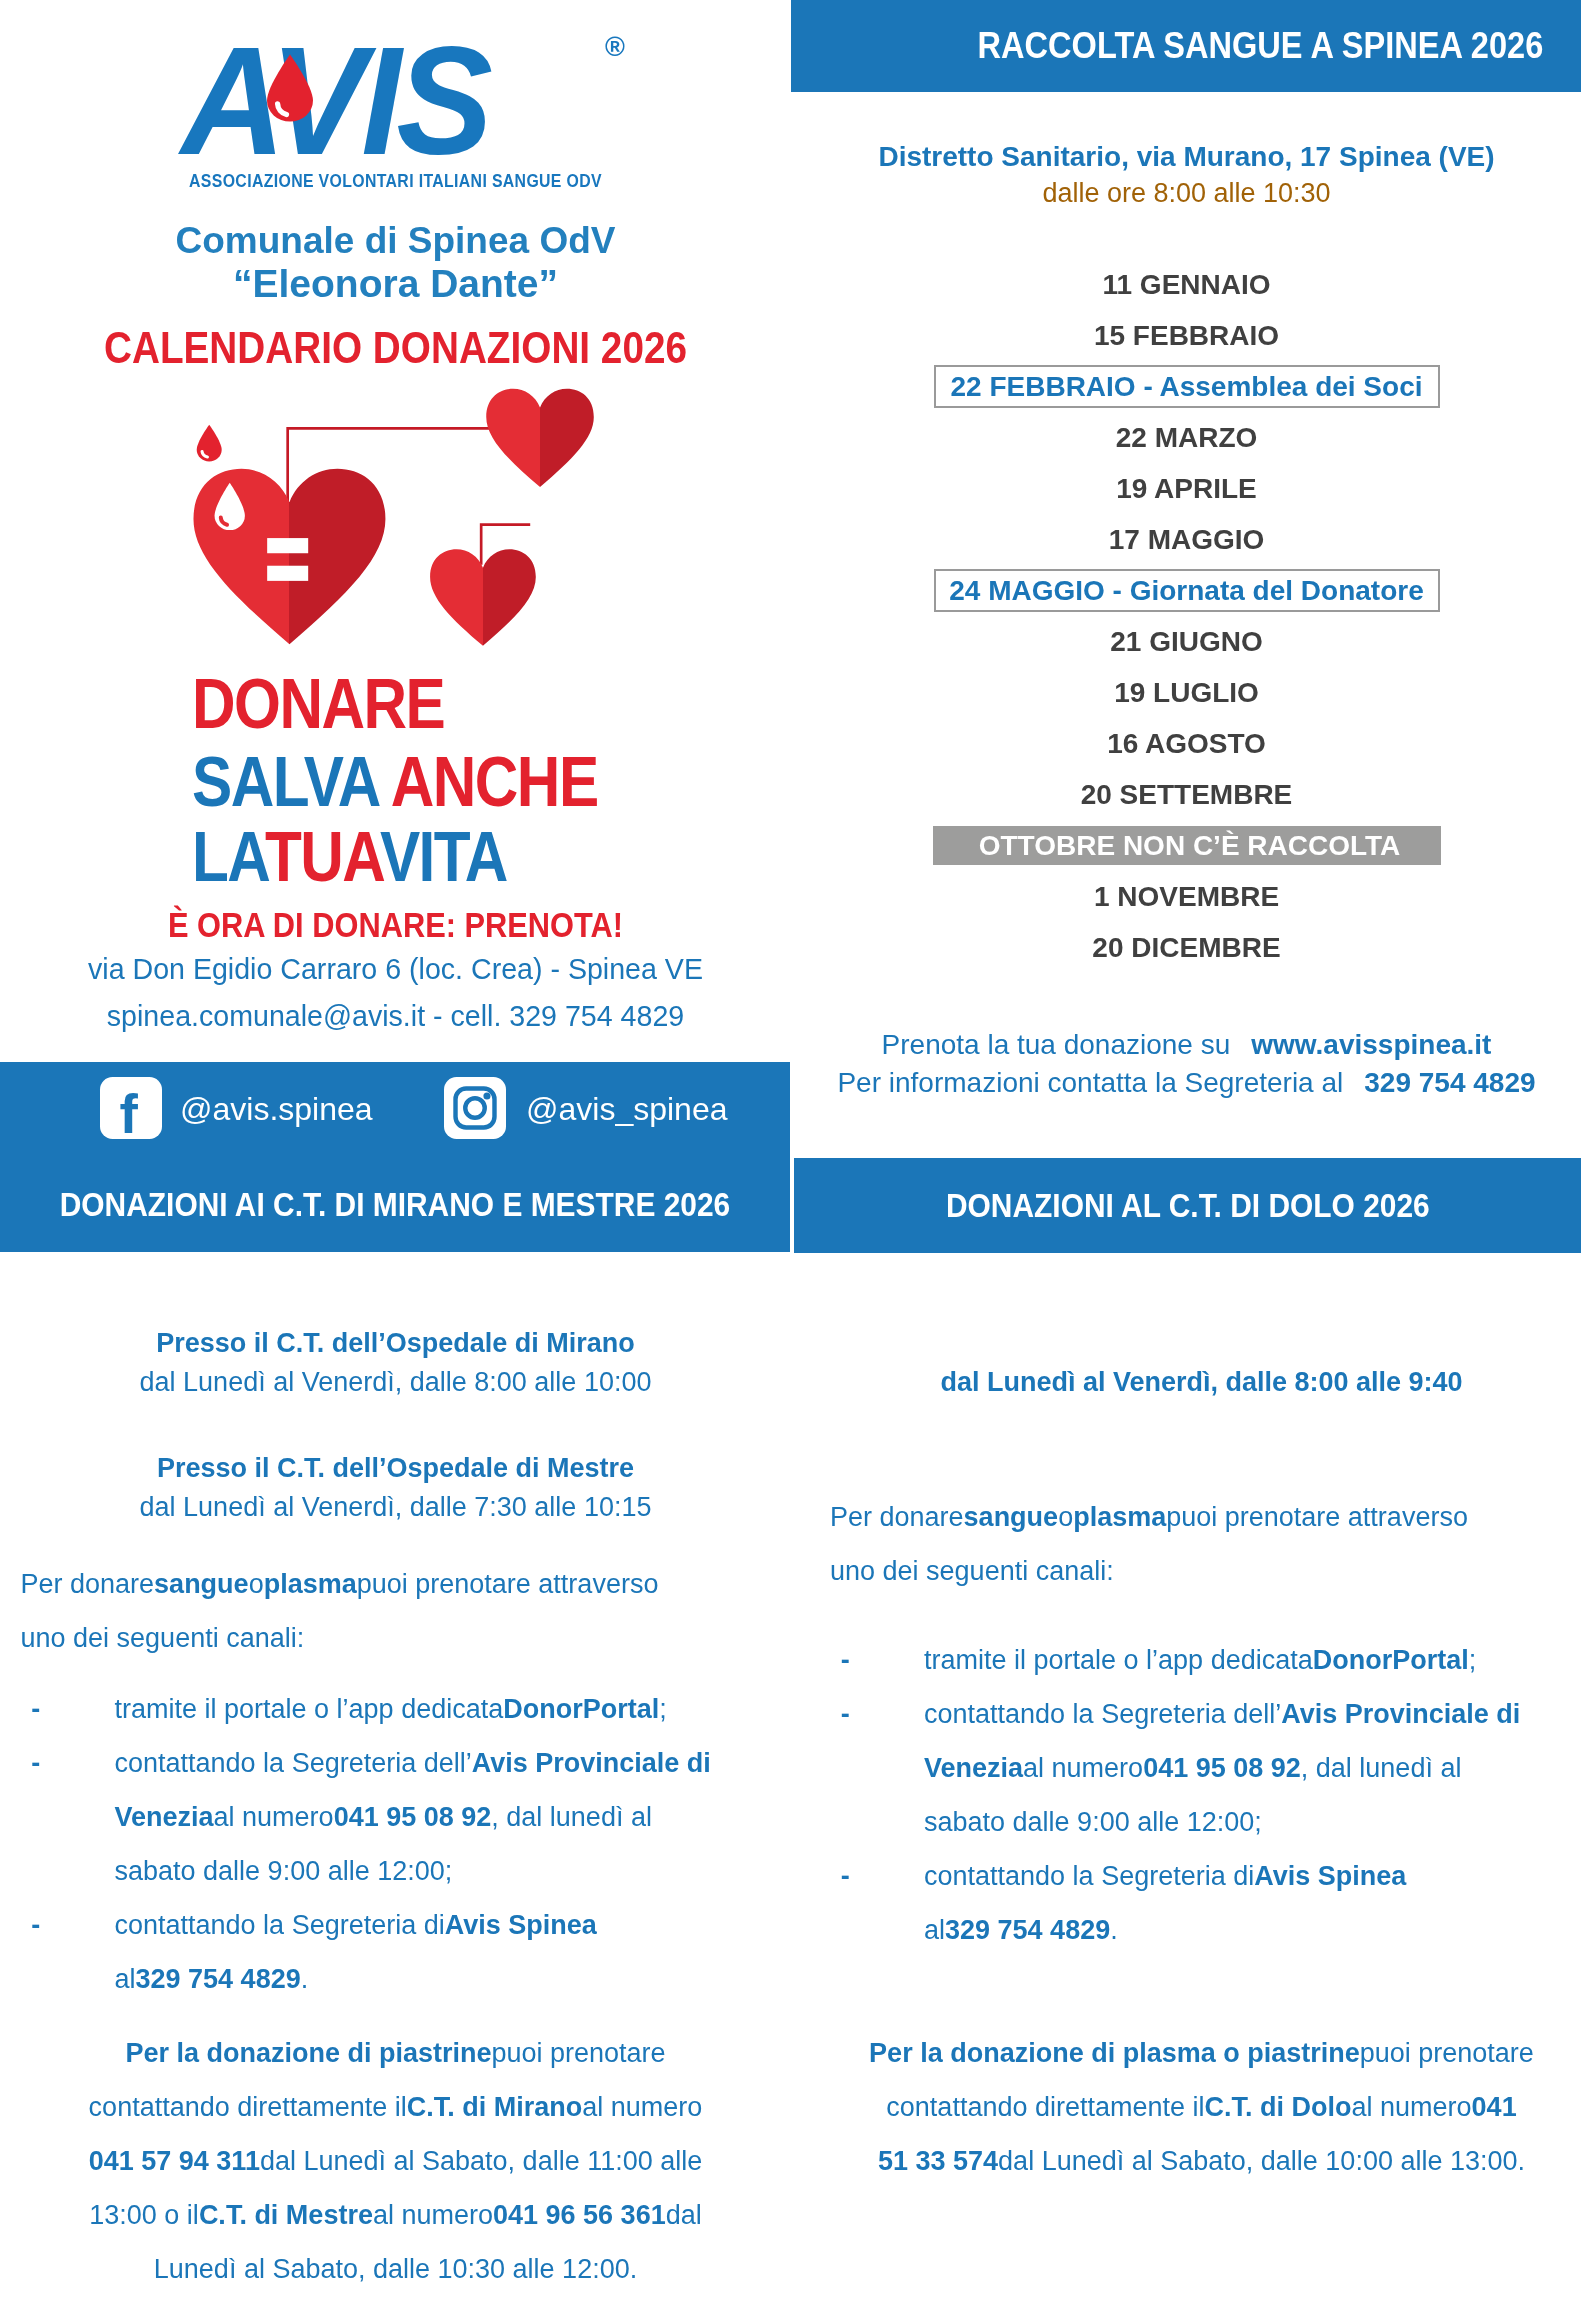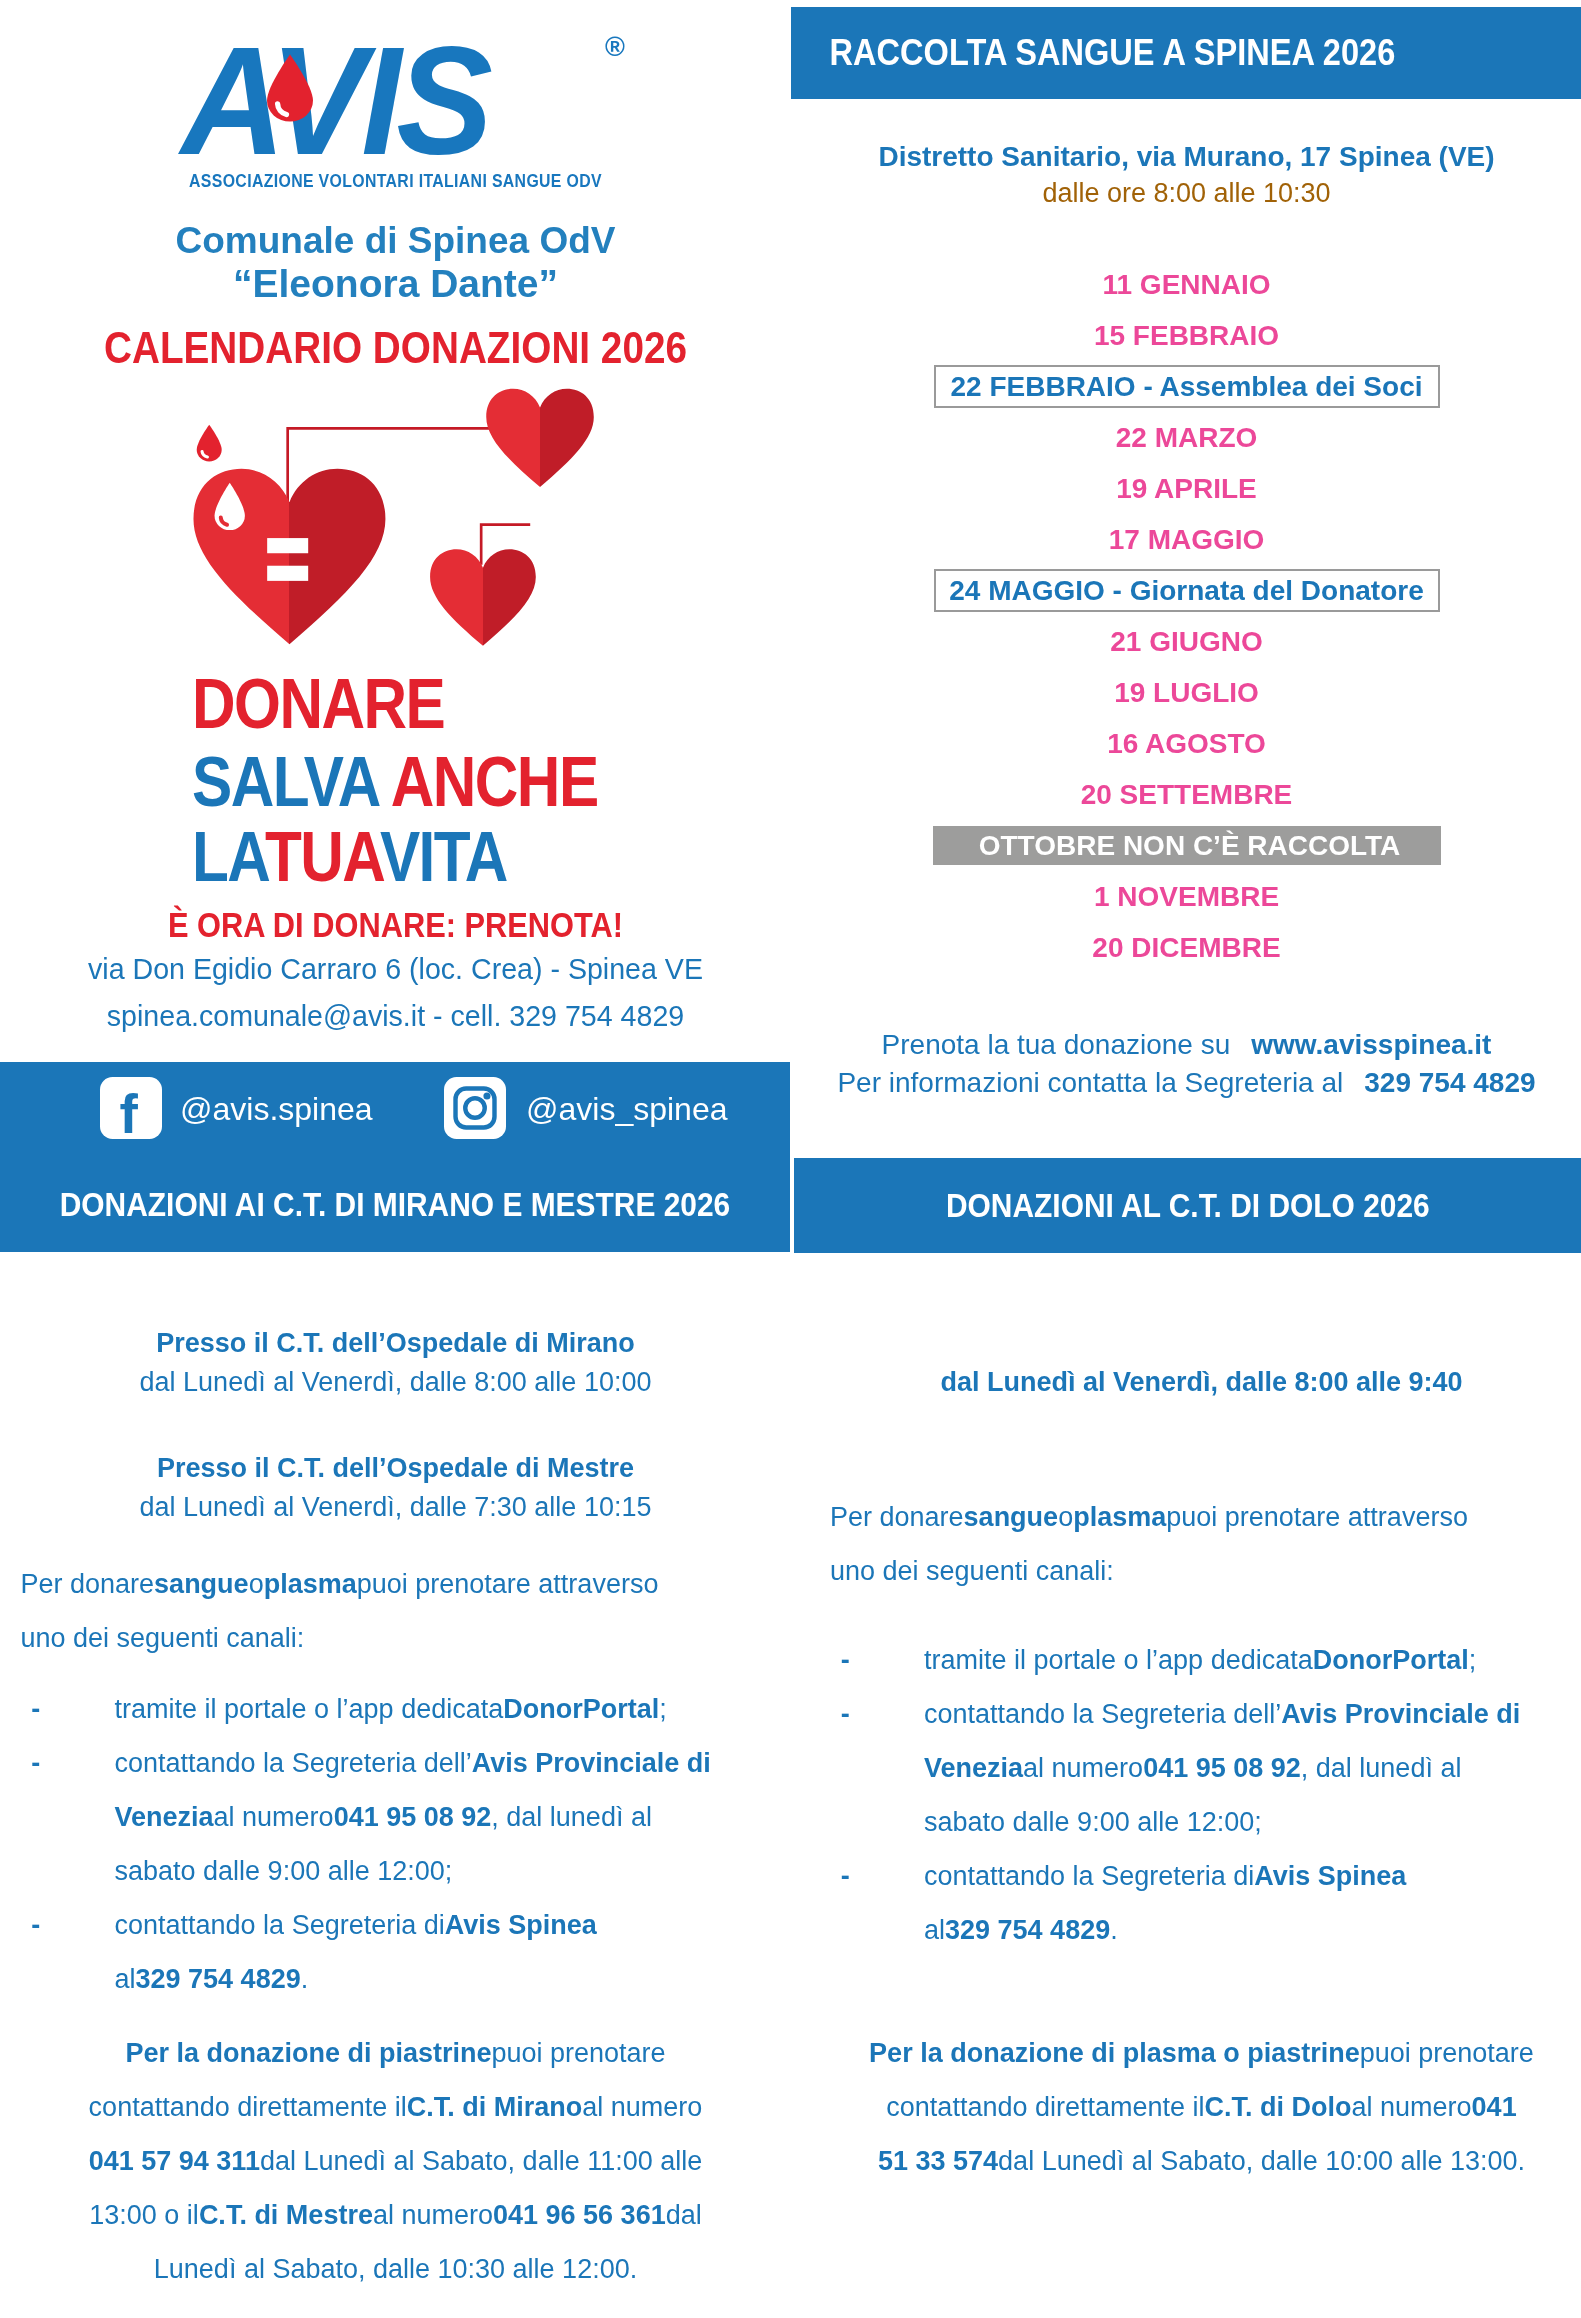--- a/index.html
+++ b/index.html
@@ -51,7 +51,7 @@
   .hdr-text{color:#ffffff;font-size:34px;font-weight:bold;white-space:nowrap;}
 
   
-  .banner{left:791px;top:7px;width:791px;height:92px;background:#1B76B8;display:flex;align-items:center;justify-content:flex-start;}
+  .banner{left:791px;top:0;width:791px;height:92px;background:#1B76B8;display:flex;align-items:center;justify-content:flex-end;}
   .banner-title{color:#fff;font-size:37px;font-weight:bold;white-space:nowrap;}
   .loc{left:791px;top:141px;width:791px;font-size:28px;font-weight:bold;color:#1B76B8;}
   .hours{left:791px;top:178px;width:791px;font-size:27px;color:#a16207;}

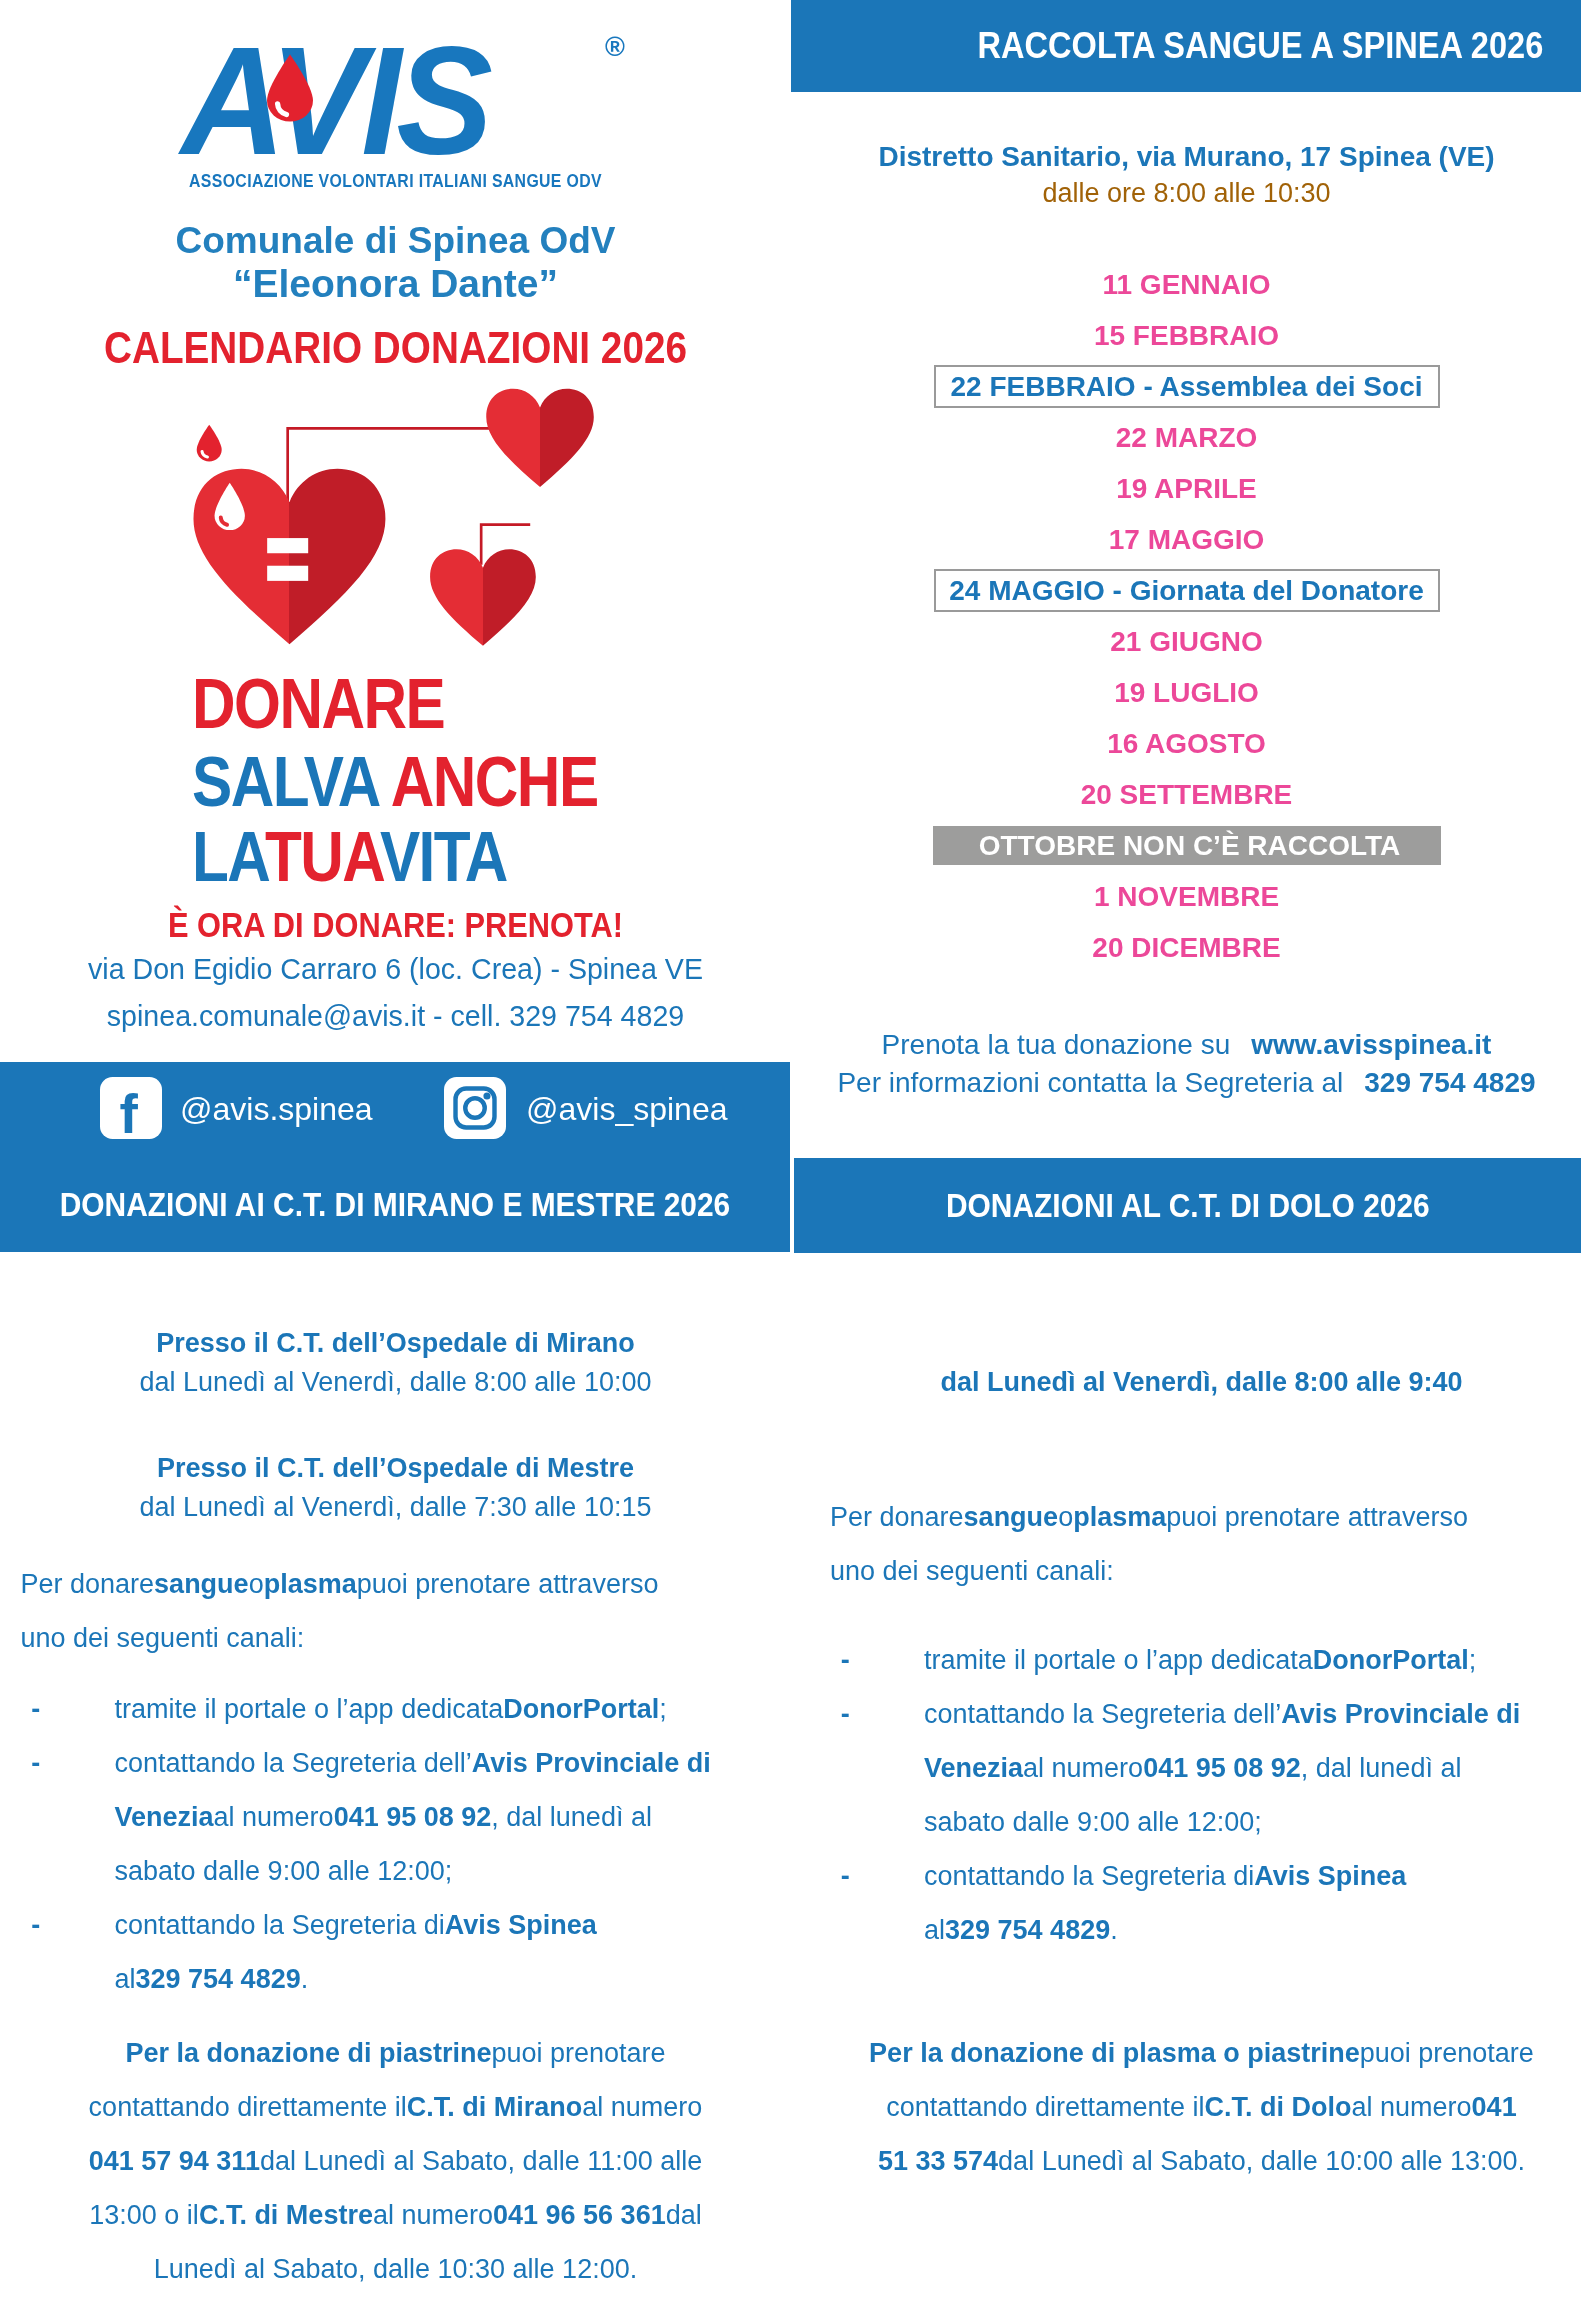--- a/index.html
+++ b/index.html
@@ -58,7 +58,7 @@
 
   .dates{left:791px;top:259px;width:791px;}
   .date-row{height:51px;display:flex;align-items:center;justify-content:center;}
-  .date-plain{font-size:28px;font-weight:bold;color:#ec4899;white-space:nowrap;}
+  .date-plain{font-size:28px;font-weight:bold;color:#404040;white-space:nowrap;}
   .date-boxed{width:502px;height:39px;border:2.7px solid #9A9A9A;background:#fff;display:flex;align-items:center;justify-content:center;
     font-size:28px;font-weight:bold;color:#1B76B8;white-space:nowrap;}
   .date-muted{width:502px;height:39px;background:#9D9D9C;display:flex;align-items:center;justify-content:center;

